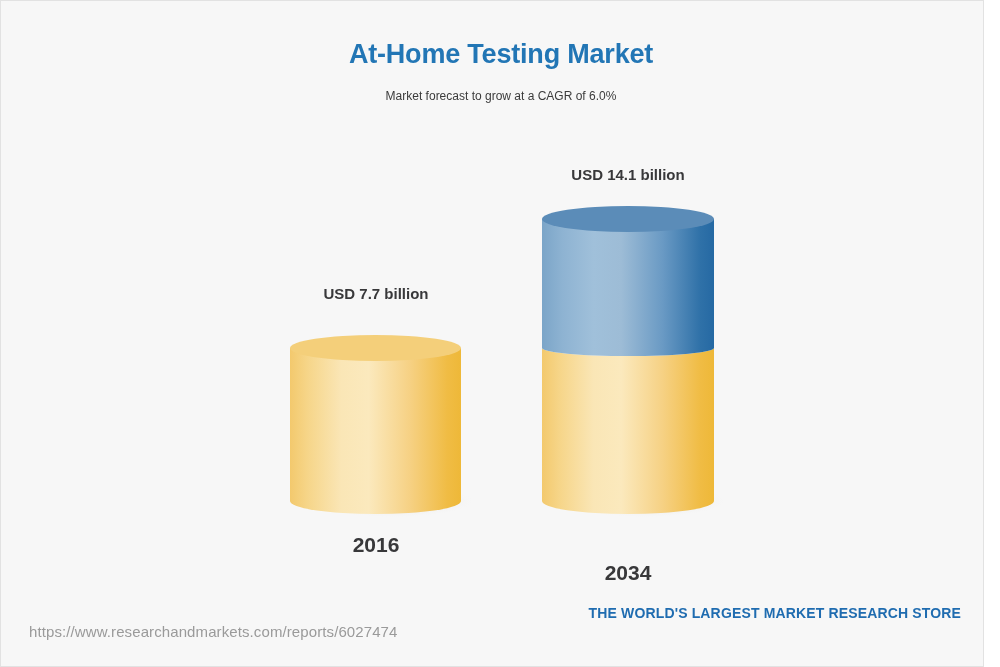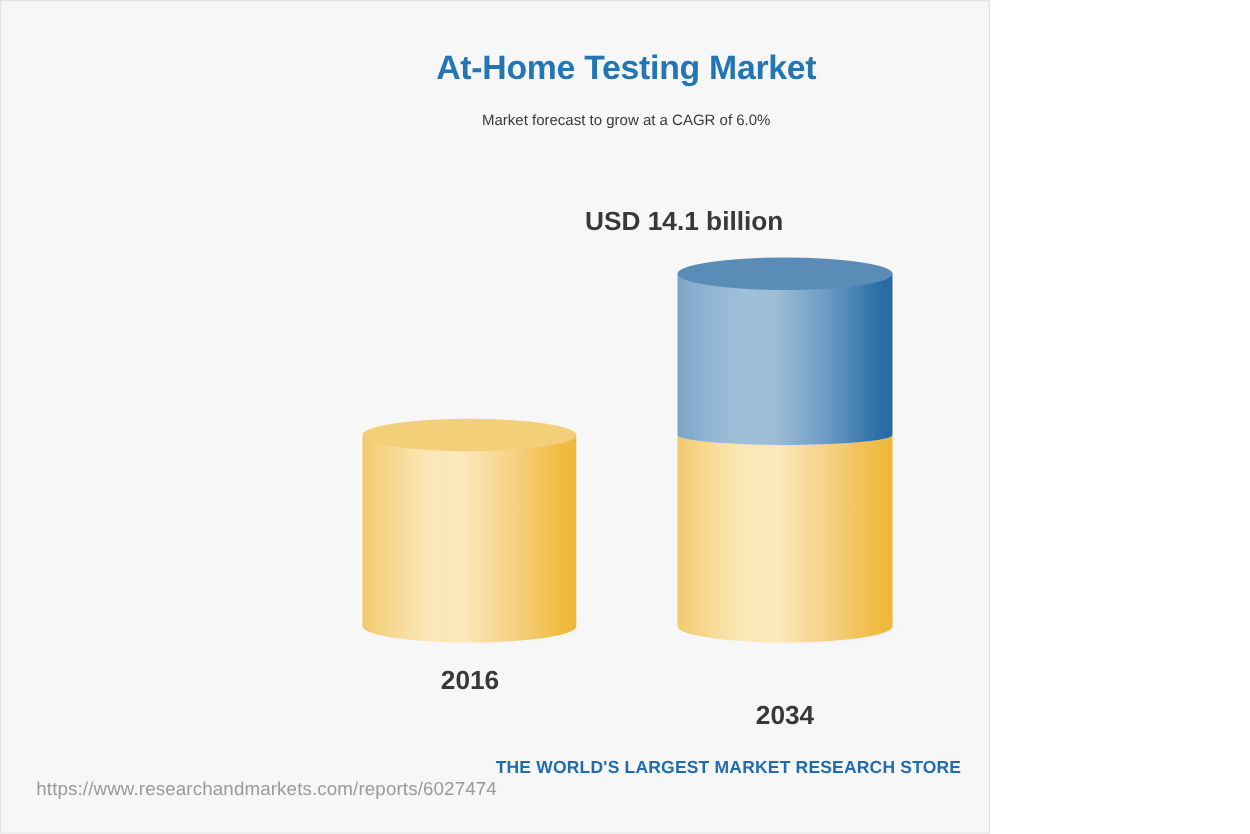--- a/index.html
+++ b/index.html
@@ -15,7 +15,7 @@
   }
   .canvas {
     position: relative;
-    width: 792px;
+    width: 984px;
     height: 667px;
     background: #f7f7f7;
     box-sizing: border-box;

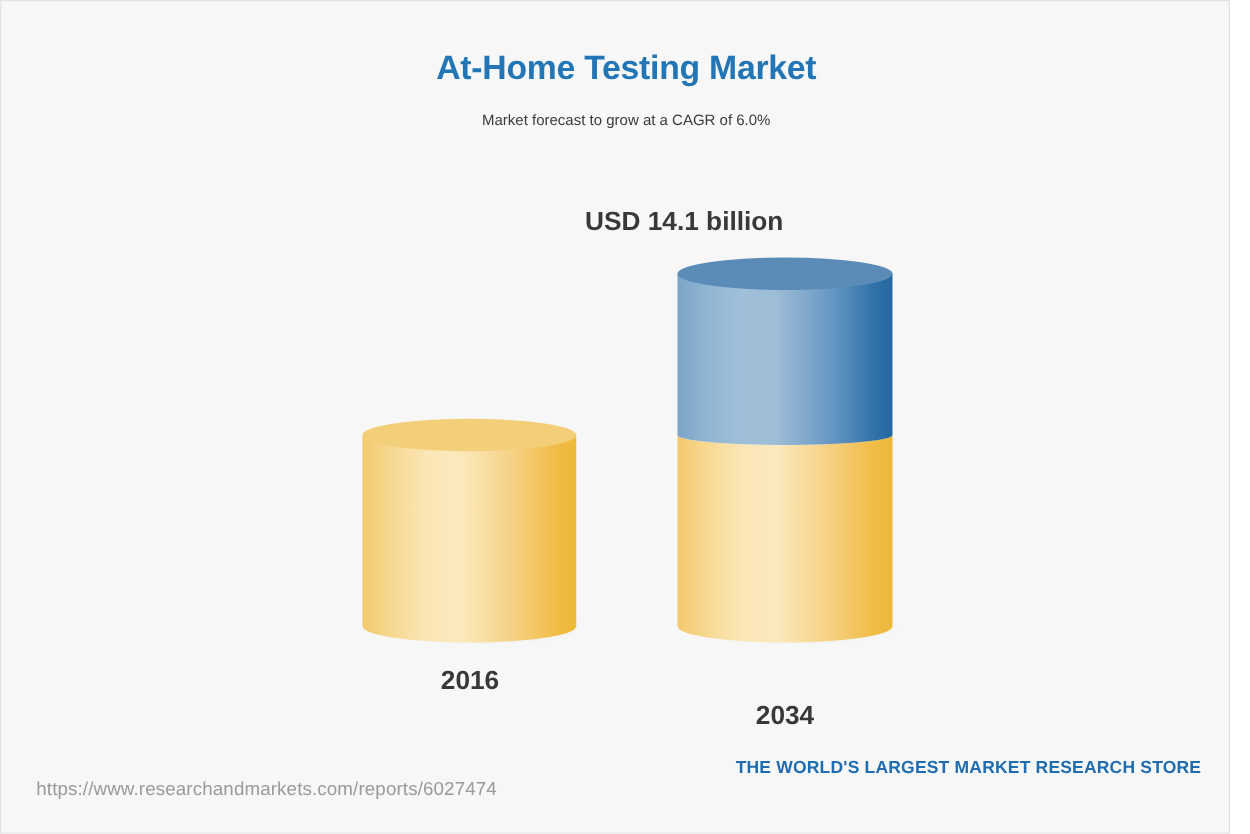--- a/index.html
+++ b/index.html
@@ -57,9 +57,10 @@
 
   .value-label {
     position: absolute;
-    font-size: 21px;
+    font-size: 15px;
     font-weight: bold;
     color: #38383a;
+    text-align: center;
     white-space: nowrap;
   }
   .value-label.v2024 { left: 215px; top: 284px; width: 320px; }

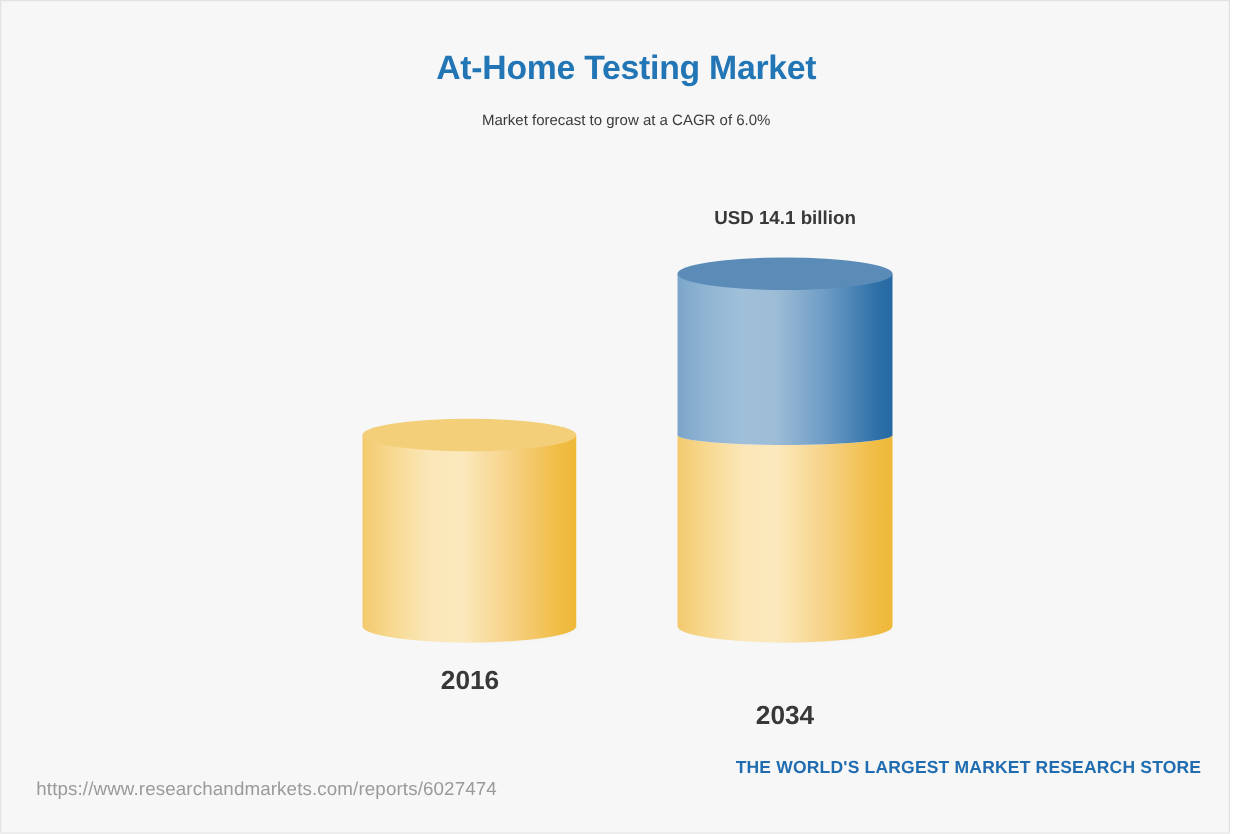--- a/index.html
+++ b/index.html
@@ -174,6 +174,7 @@
       </g>
     </svg>
 
+    <div class="value-label v2024">USD 7.7 billion</div>
     <div class="value-label v2034">USD 14.1 billion</div>
 
     <div class="cat-label c2024">2016</div>

